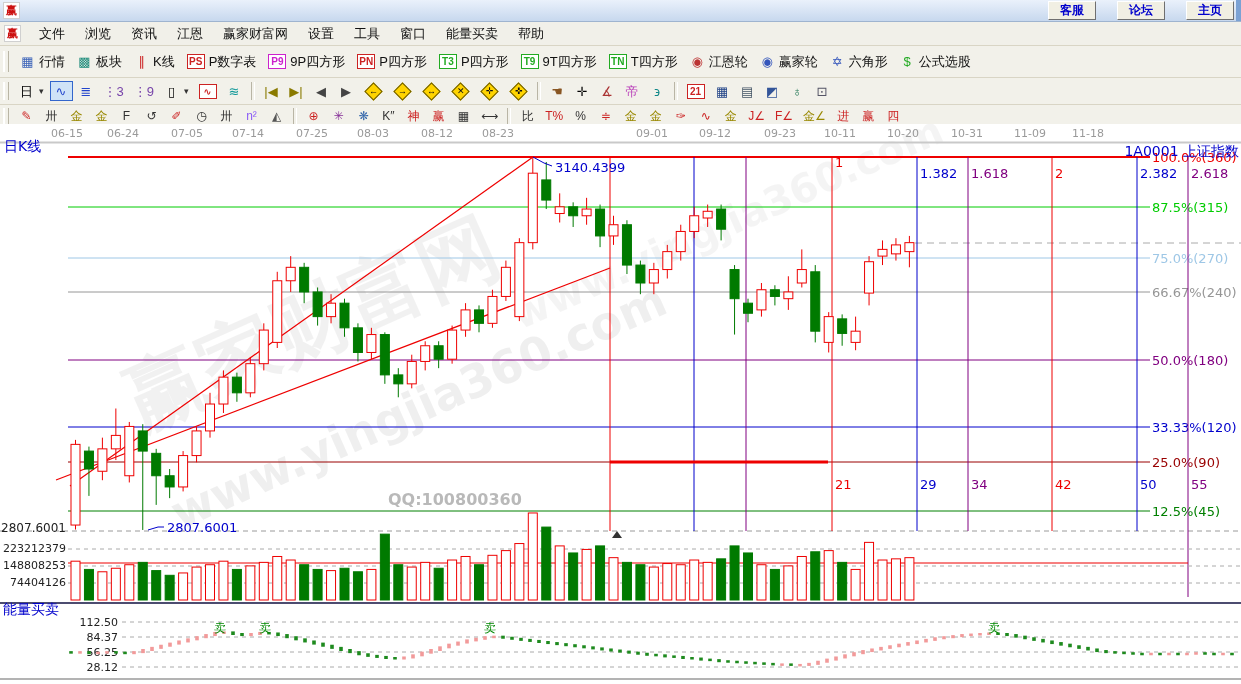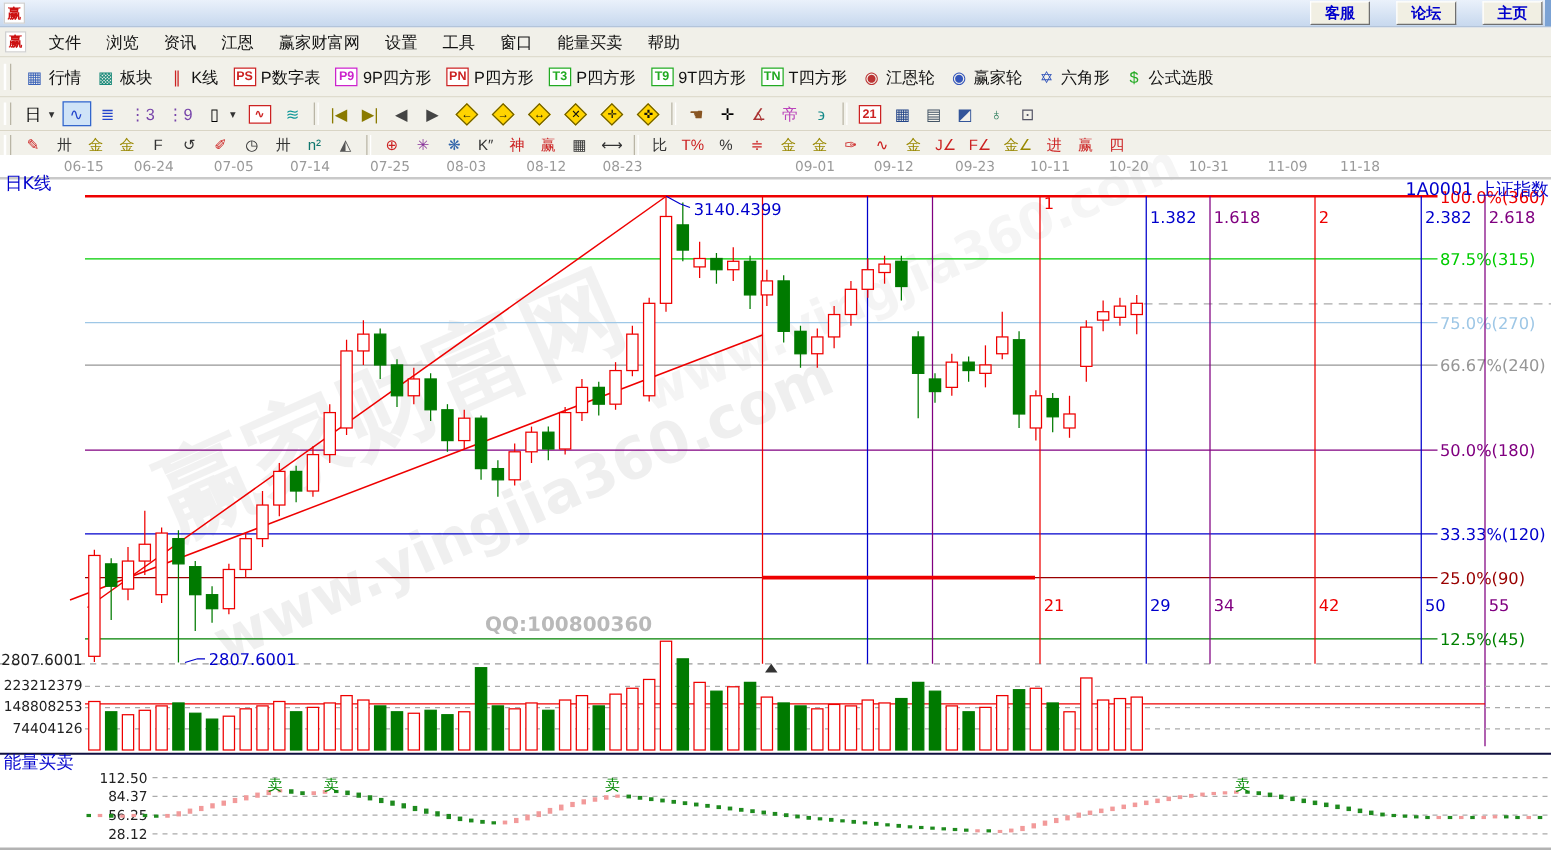--- a/index.html
+++ b/index.html
@@ -257,7 +257,7 @@
         <span class="tico" style="color: rgb(51, 51, 51);">卅</span>
       </span>
       <span class="tbtn">
-        <span class="tico" style="color: #0f766e;">n²</span>
+        <span class="tico" style="color: #8b5cf6;">n²</span>
       </span>
       <span class="tbtn">
         <span class="tico" style="color: rgb(85, 85, 85);">◭</span>

